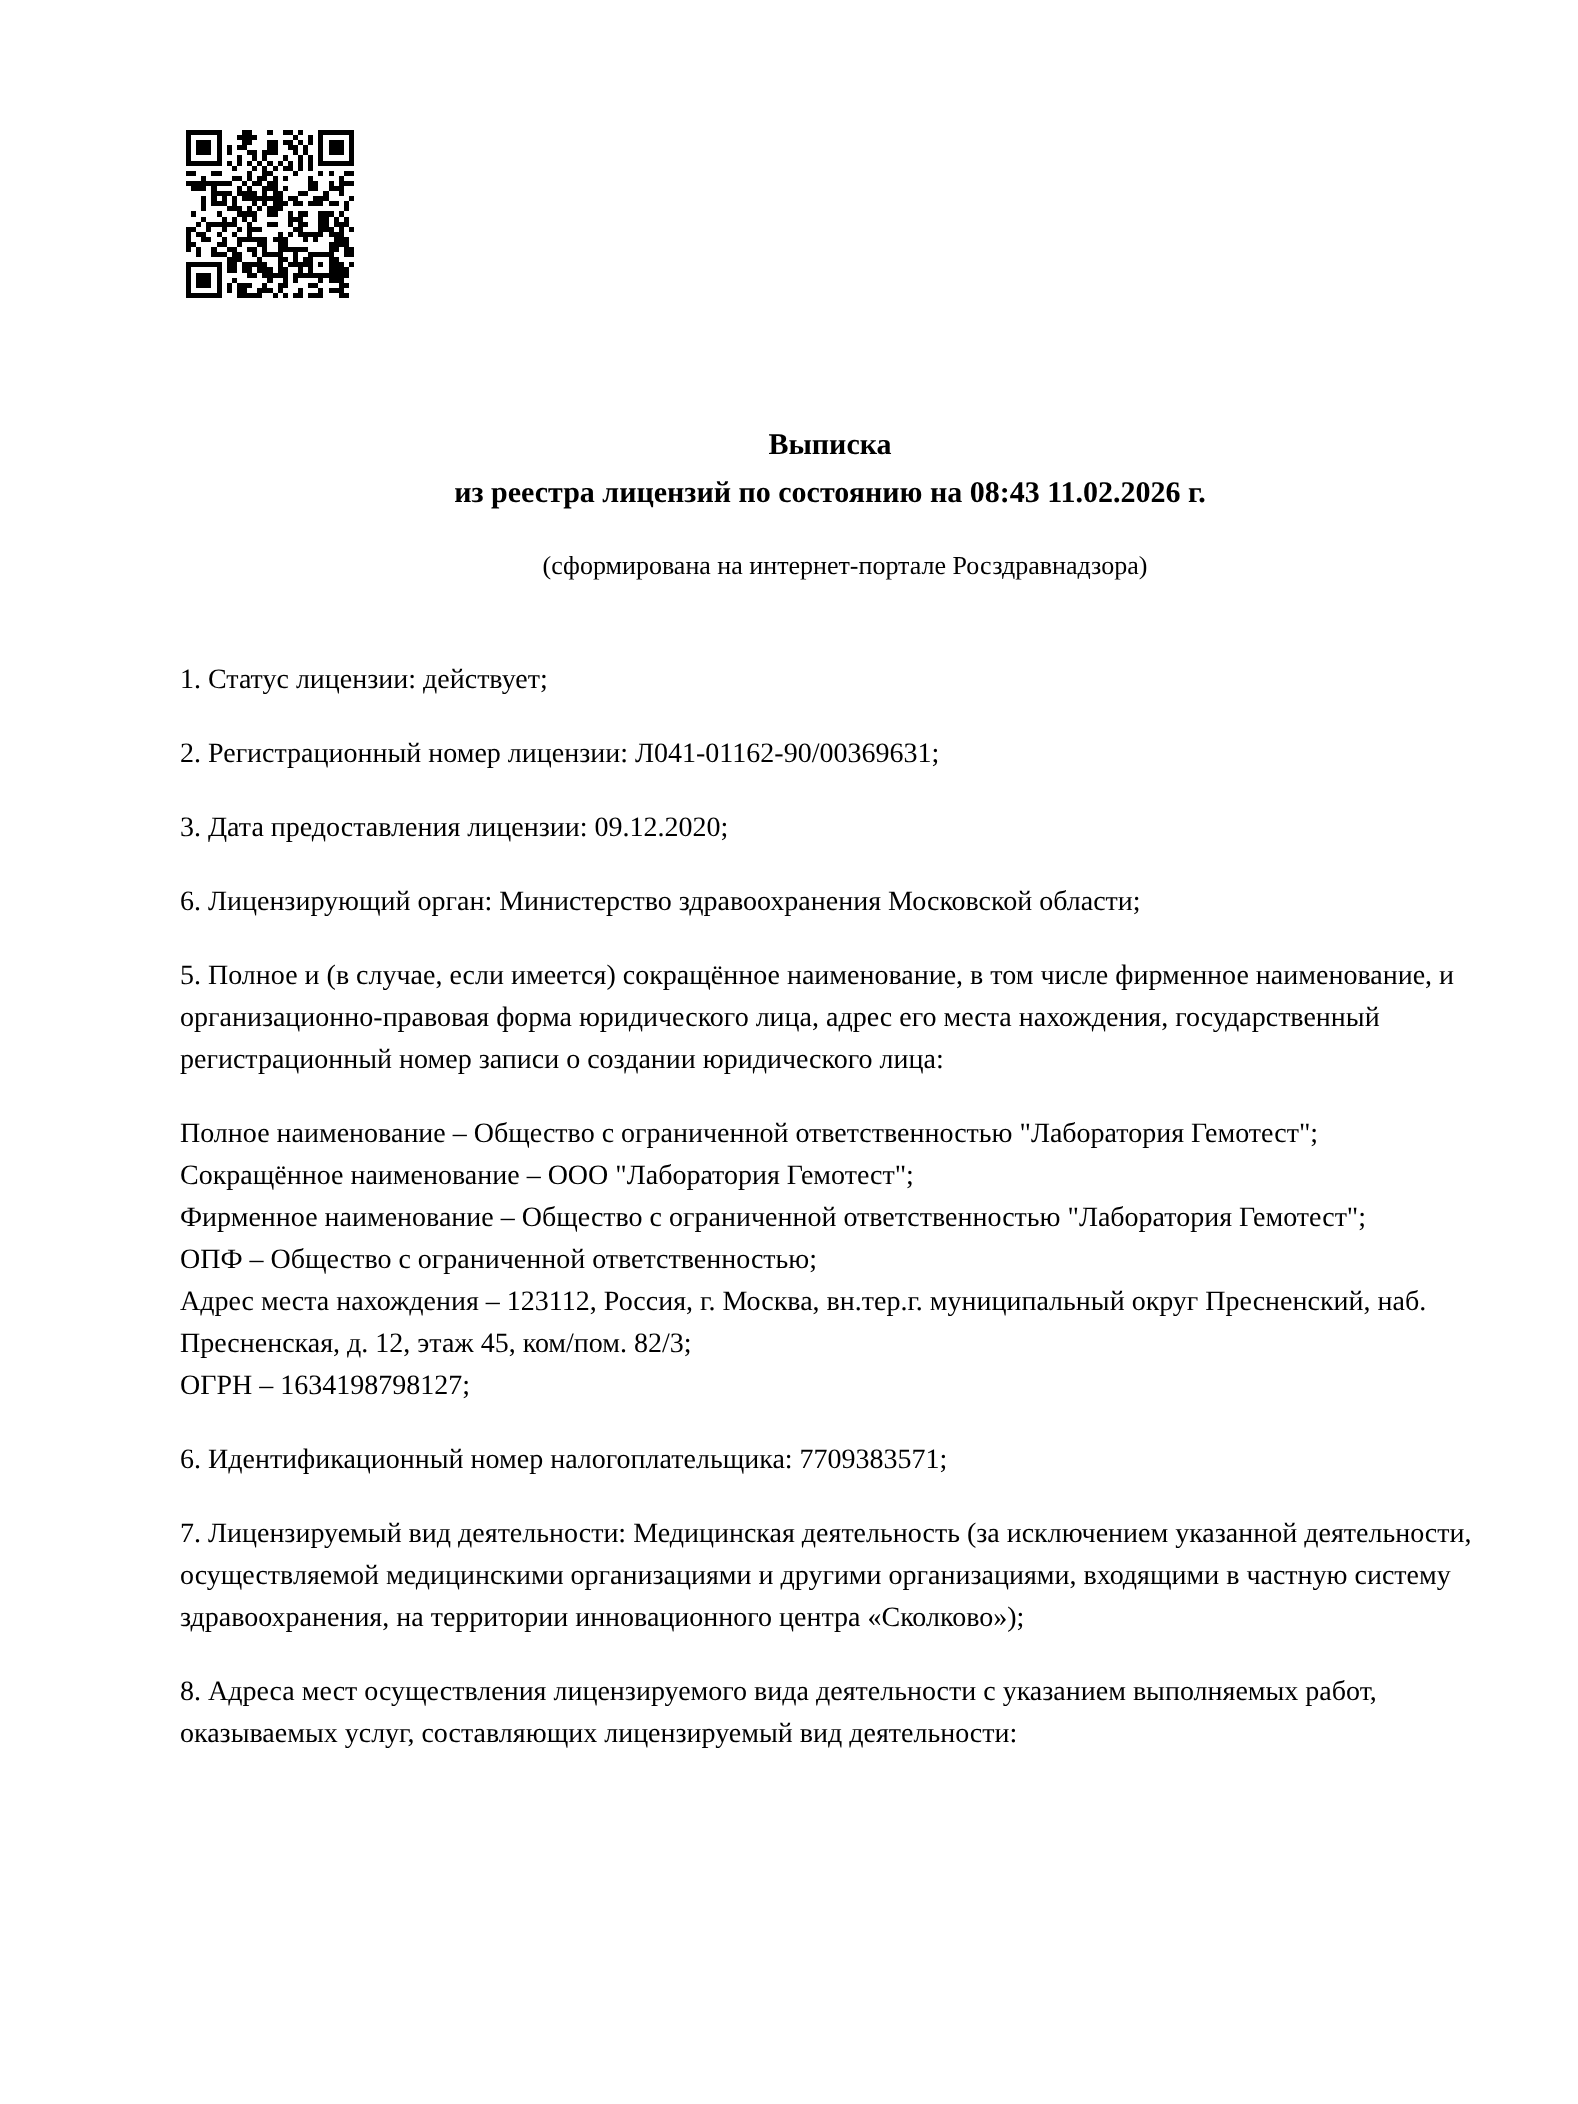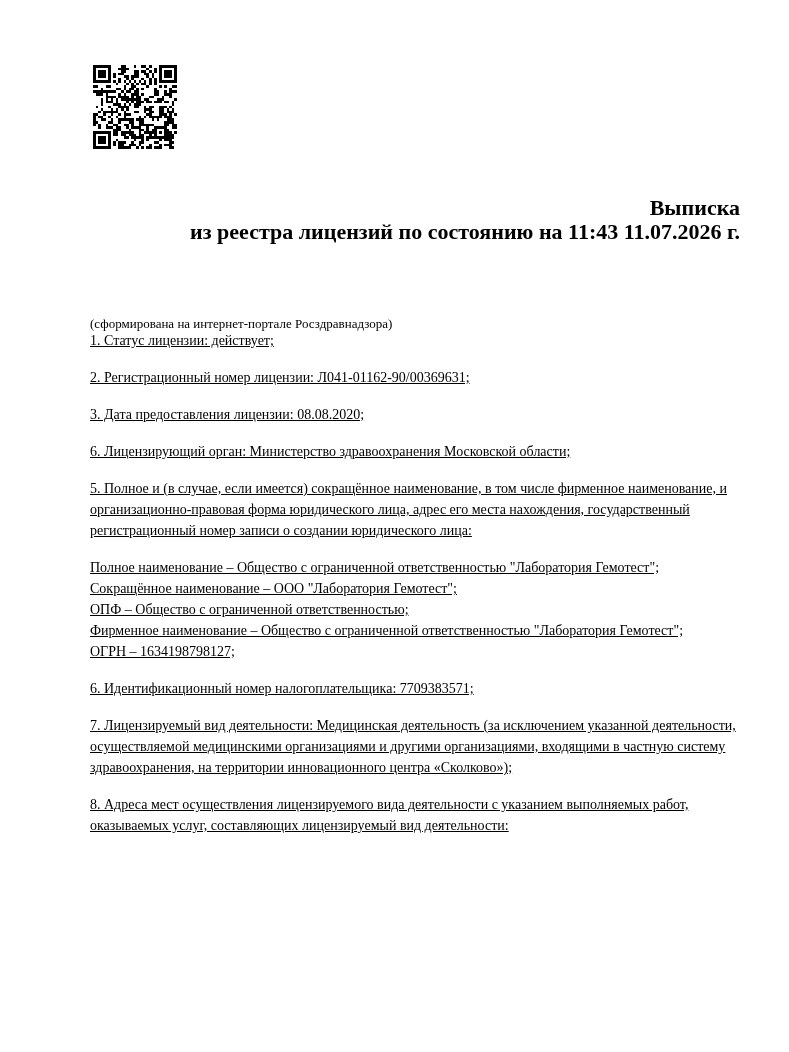--- a/index.html
+++ b/index.html
@@ -32,11 +32,11 @@
   .title-block {
     position: absolute;
     left: 90px;
-    top: 196px;
+    top: 211px;
     width: 650px;
-    text-align: right;
+    text-align: center;
     font-weight: bold;
-    font-size: 22px;
+    font-size: 15px;
     line-height: 24px;
     white-space: nowrap;
   }

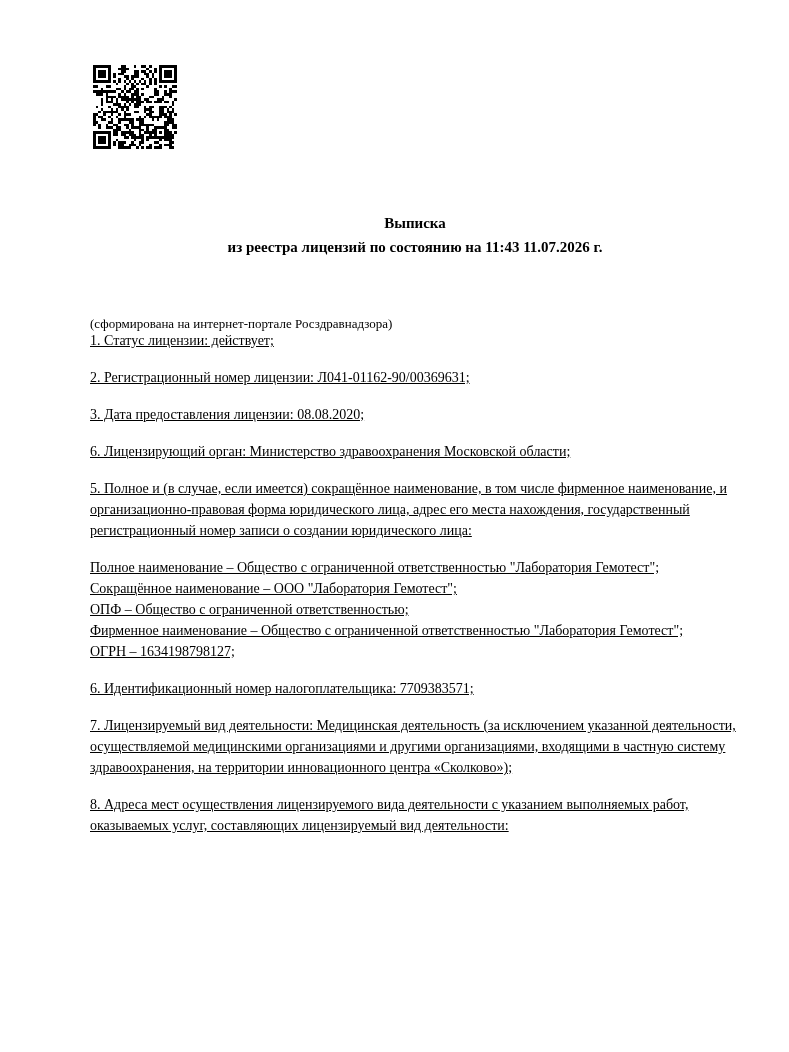--- a/index.html
+++ b/index.html
@@ -605,7 +605,7 @@
 
   <div class="title-block">
     <div>Выписка</div>
-    <div>из реестра лицензий по состоянию на 11:43 11.07.2026 г.</div>
+    <div>из реестра лицензий по состоянию на 08:43 11.02.2026 г.</div>
   </div>
 
   <div class="note">(сформирована на интернет-портале Росздравнадзора)</div>

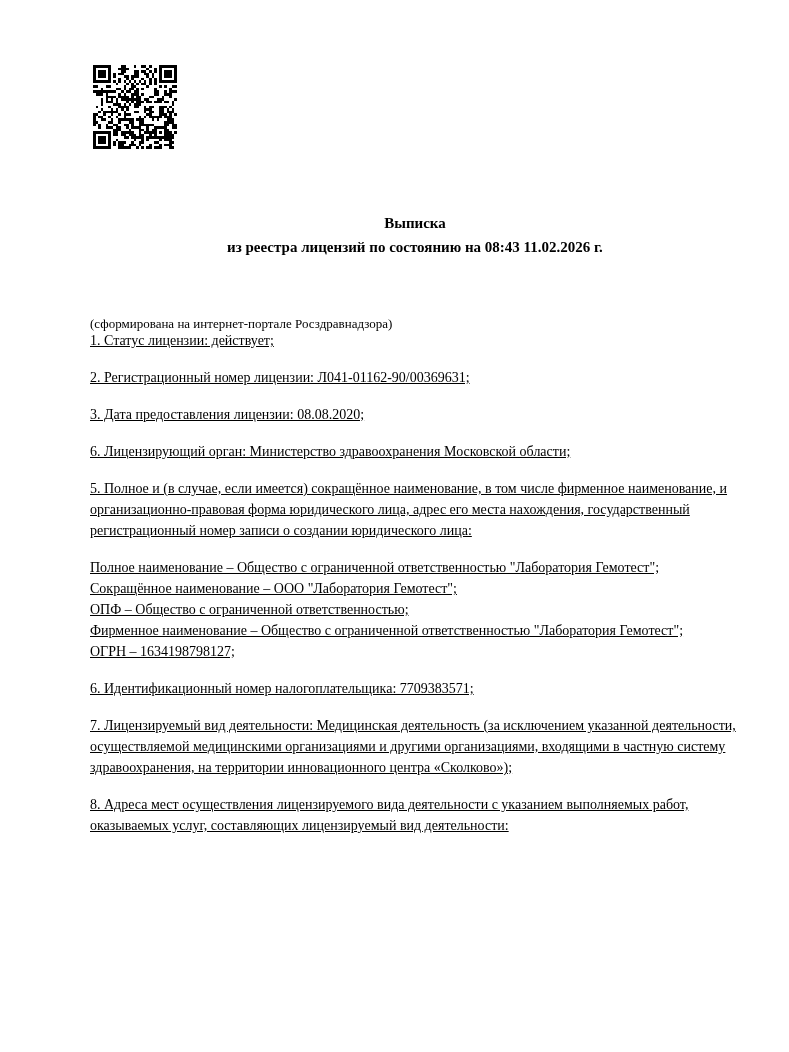--- a/index.html
+++ b/index.html
@@ -45,10 +45,9 @@
     left: 90px;
     top: 275px;
     width: 665px;
-    text-align: left;
+    text-align: center;
     font-size: 13px;
     line-height: 16px;
-    margin-top: 41px;
   }
   .body-text {
     position: absolute;

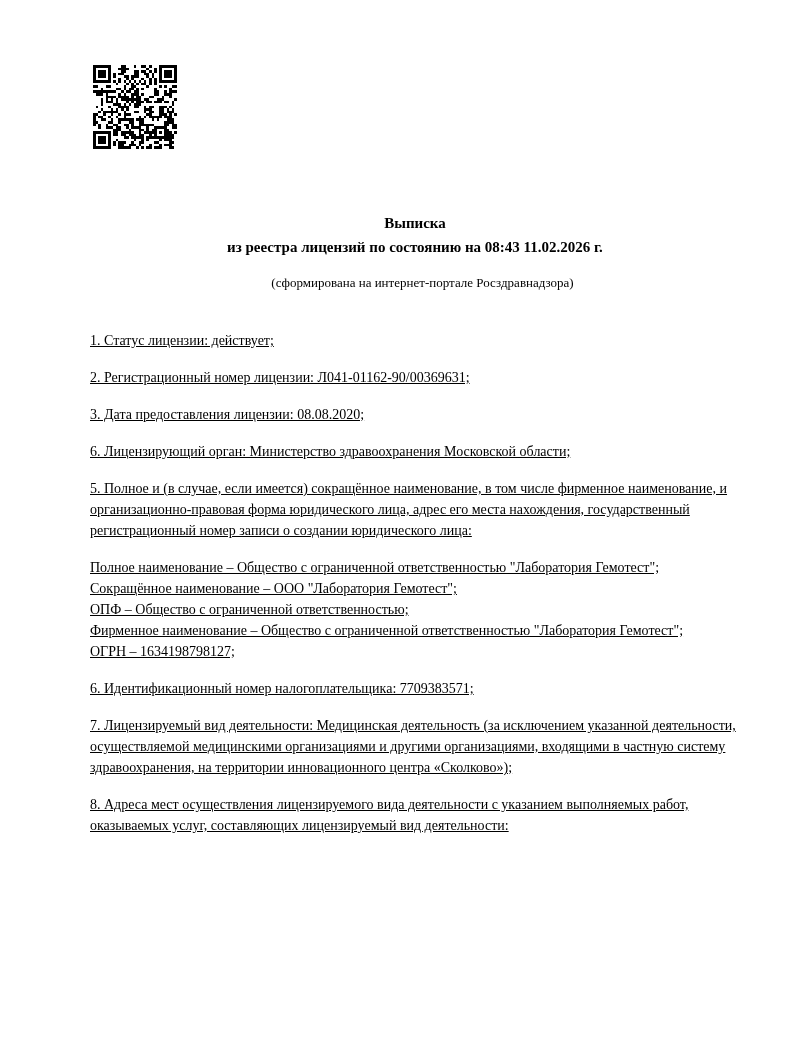--- a/index.html
+++ b/index.html
@@ -62,7 +62,6 @@
   .body-text .block {
     margin: 0 0 16px 0;
     padding: 0;
-    text-decoration: underline;
   }
 </style>
 </head>

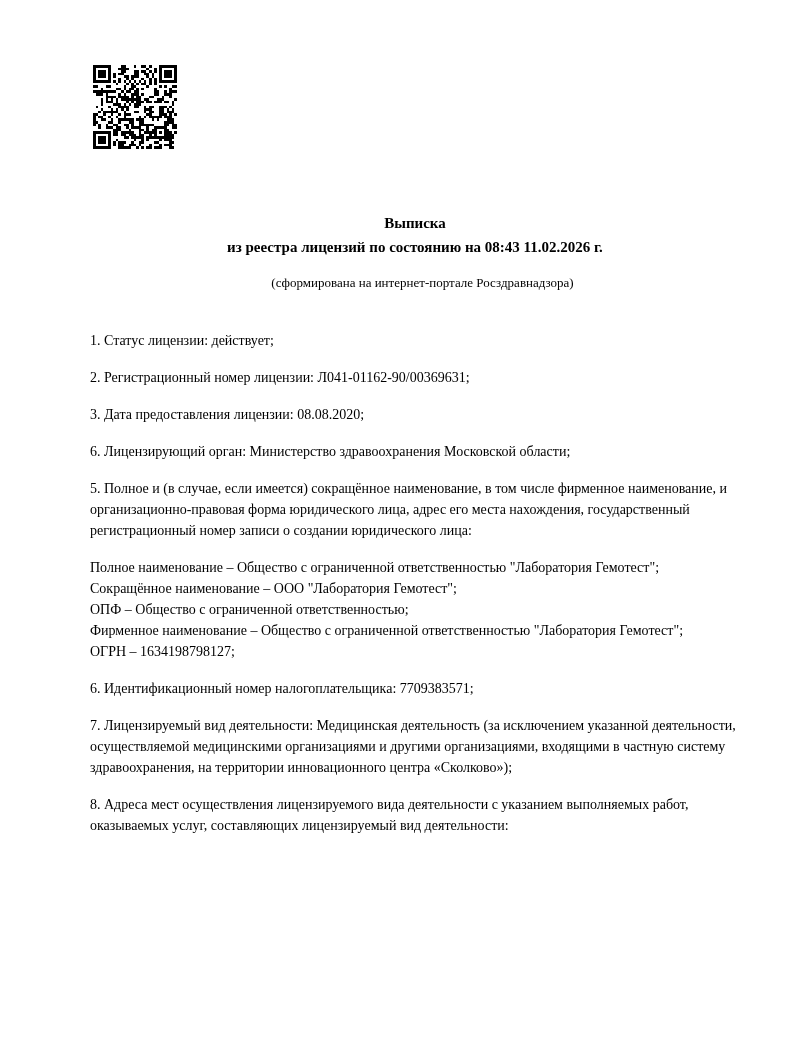--- a/index.html
+++ b/index.html
@@ -611,7 +611,7 @@
   <div class="body-text">
     <p>1. Статус лицензии: действует;</p>
     <p>2. Регистрационный номер лицензии: Л041-01162-90/00369631;</p>
-    <p>3. Дата предоставления лицензии: 08.08.2020;</p>
+    <p>3. Дата предоставления лицензии: 09.12.2020;</p>
     <p>6. Лицензирующий орган: Министерство здравоохранения Московской области;</p>
     <p>5. Полное и (в случае, если имеется) сокращённое наименование, в том числе фирменное наименование, и организационно-правовая форма юридического лица, адрес его места нахождения, государственный регистрационный номер записи о создании юридического лица:</p>
 

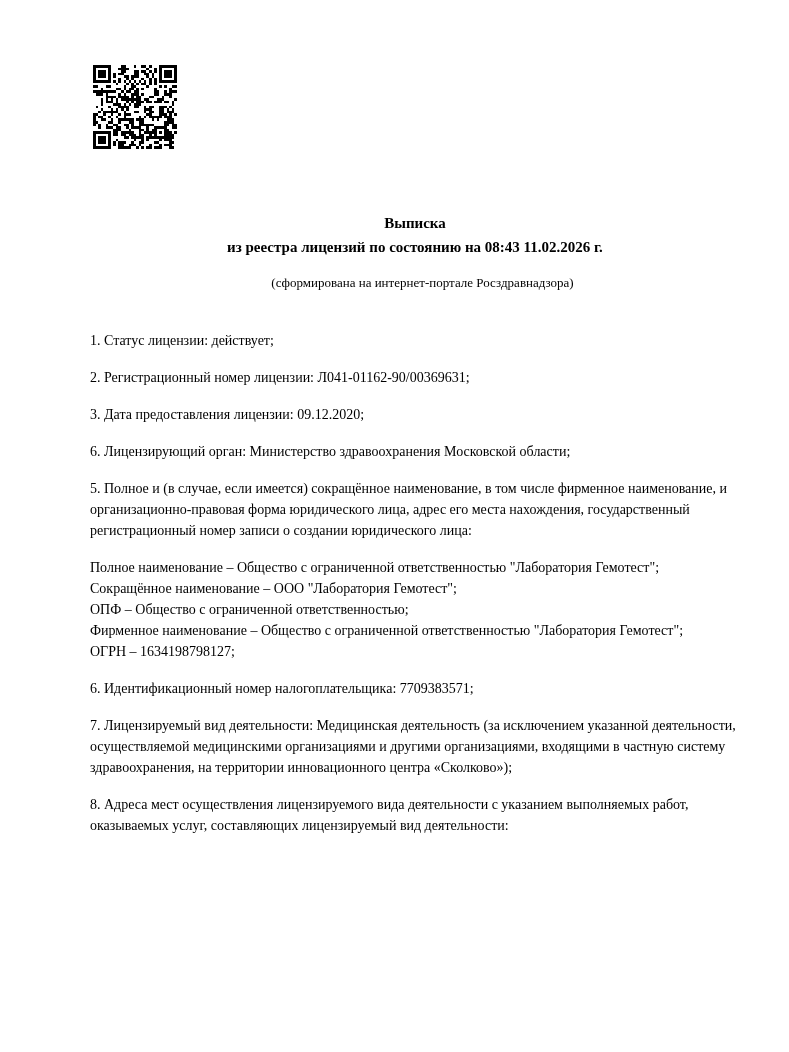--- a/index.html
+++ b/index.html
@@ -618,8 +618,8 @@
     <div class="block">
       <div>Полное наименование – Общество с ограниченной ответственностью "Лаборатория Гемотест";</div>
       <div>Сокращённое наименование – ООО "Лаборатория Гемотест";</div>
+      <div>Фирменное наименование – Общество с ограниченной ответственностью "Лаборатория Гемотест";</div>
       <div>ОПФ – Общество с ограниченной ответственностью;</div>
-      <div>Фирменное наименование – Общество с ограниченной ответственностью "Лаборатория Гемотест";</div>
       <div>ОГРН – 1634198798127;</div>
     </div>
 

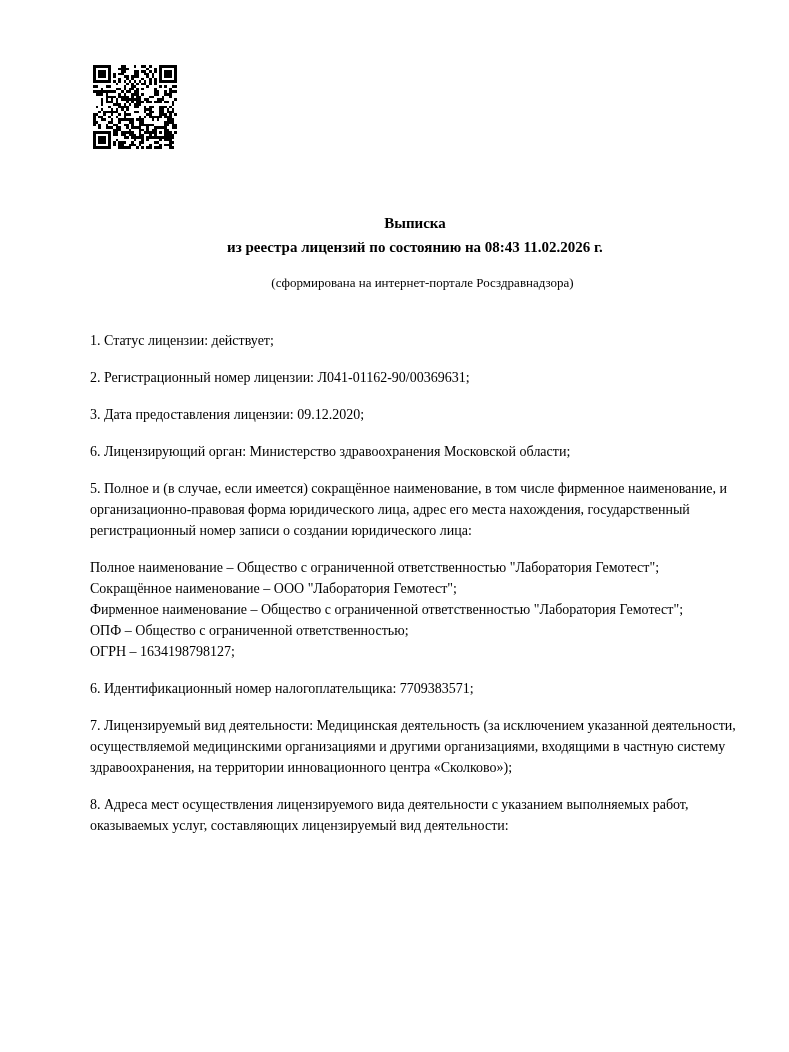--- a/index.html
+++ b/index.html
@@ -620,6 +620,7 @@
       <div>Сокращённое наименование – ООО "Лаборатория Гемотест";</div>
       <div>Фирменное наименование – Общество с ограниченной ответственностью "Лаборатория Гемотест";</div>
       <div>ОПФ – Общество с ограниченной ответственностью;</div>
+      <div>Адрес места нахождения – 123112, Россия, г. Москва, вн.тер.г. муниципальный округ Пресненский, наб. Пресненская, д. 12, этаж 45, ком/пом. 82/3;</div>
       <div>ОГРН – 1634198798127;</div>
     </div>
 

